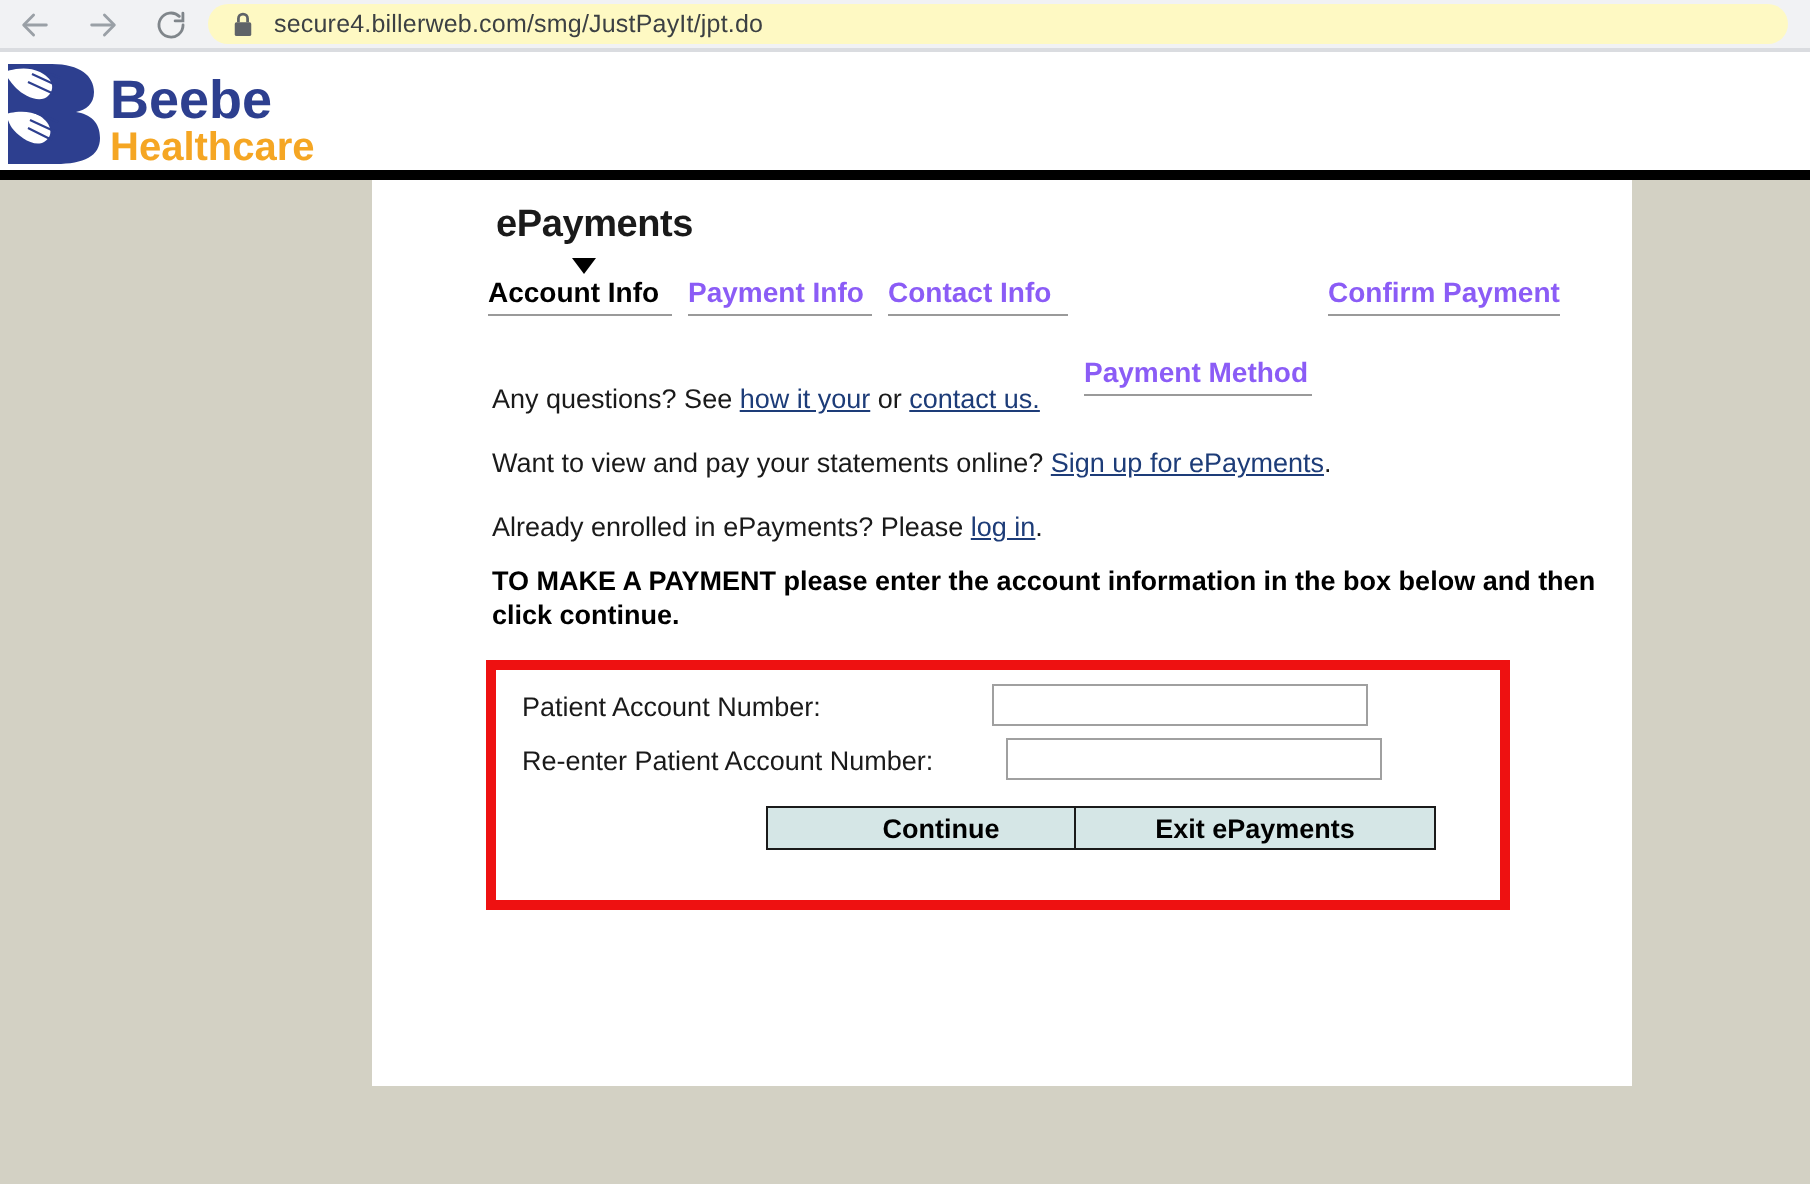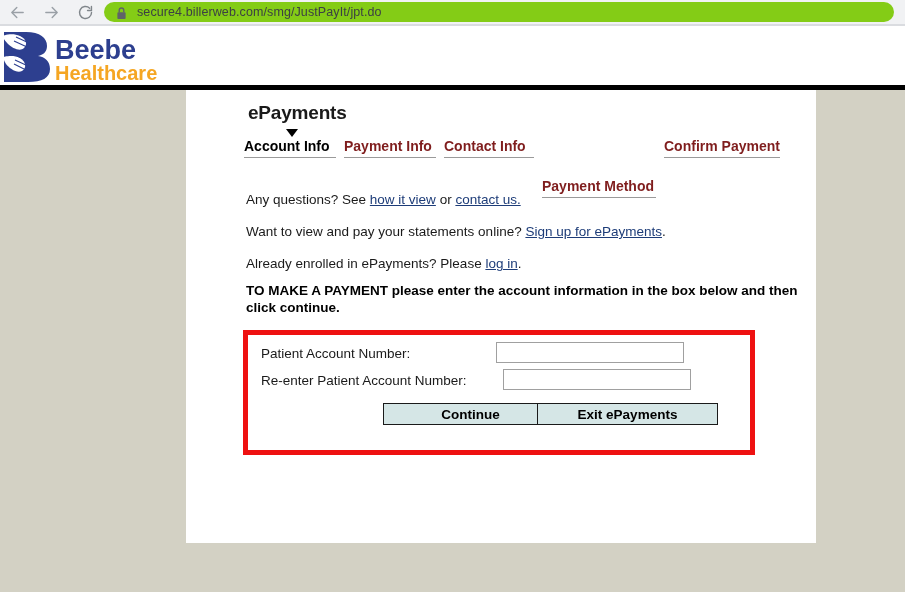--- a/index.html
+++ b/index.html
@@ -27,7 +27,7 @@
   #omnibox {
     position: absolute; left: 104px; top: 2px;
     width: 790px; height: 20px;
-    background: #84cc16;
+    background: #fef9c3;
     border-radius: 10px;
     display: flex; align-items: center;
     padding-left: 12px;

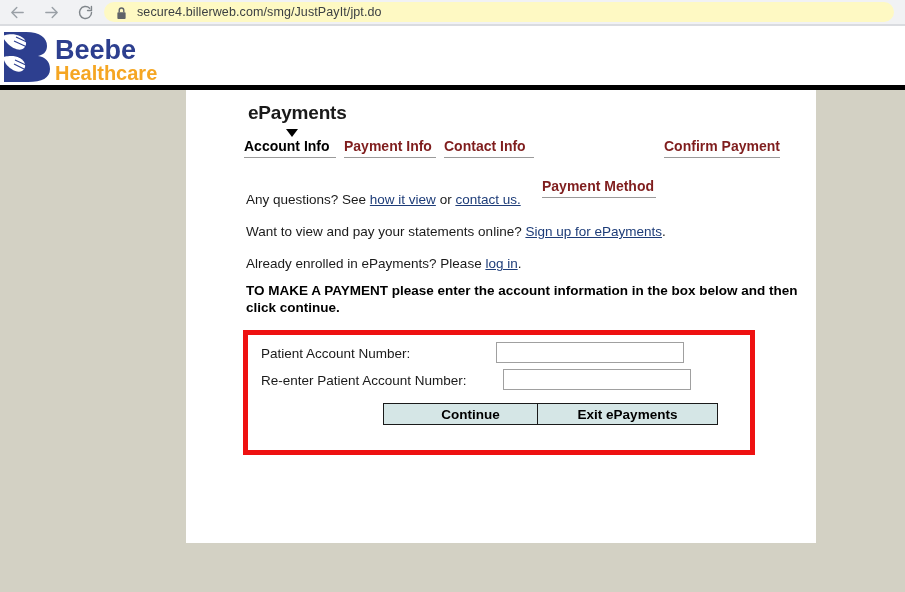--- a/index.html
+++ b/index.html
@@ -95,7 +95,7 @@
     border-bottom: 1px solid #9a9a9a;
   }
   .step.active { color: #000000; }
-  .step.inactive { color: #7f1d1d; }
+  .step.inactive { color: #8b5cf6; }
   #step-marker {
     position: absolute; top: -1px;
     width: 0; height: 0;

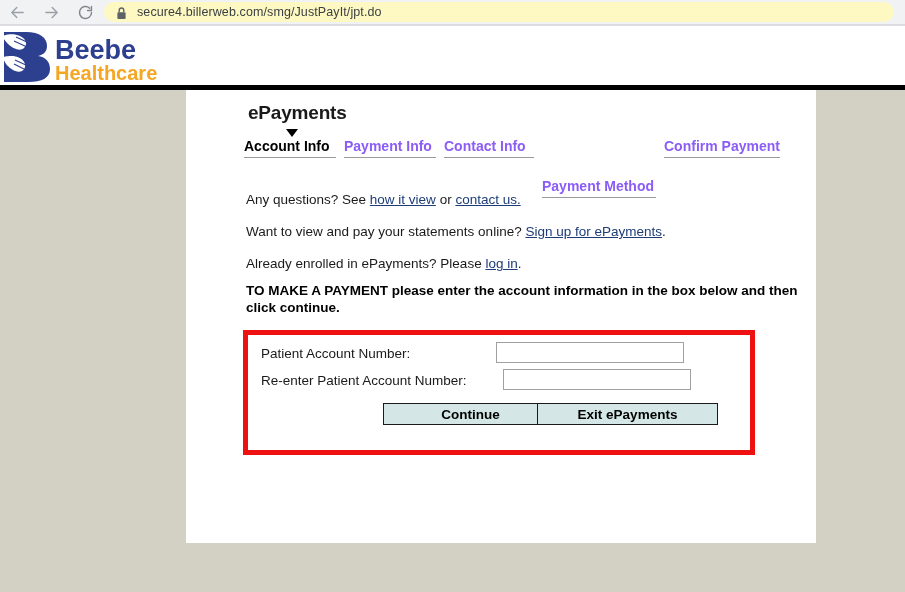--- a/index.html
+++ b/index.html
@@ -230,7 +230,7 @@
   </div>
 
   <div class="body-line" style="top:102px;">
-    <span>Any questions? See </span><a class="lnk">how it view</a><span> or </span><a class="lnk">contact us.</a>
+    <span>Any questions? See </span><a class="lnk">how it your</a><span> or </span><a class="lnk">contact us.</a>
   </div>
 
   <div class="body-line" style="top:134px;">

